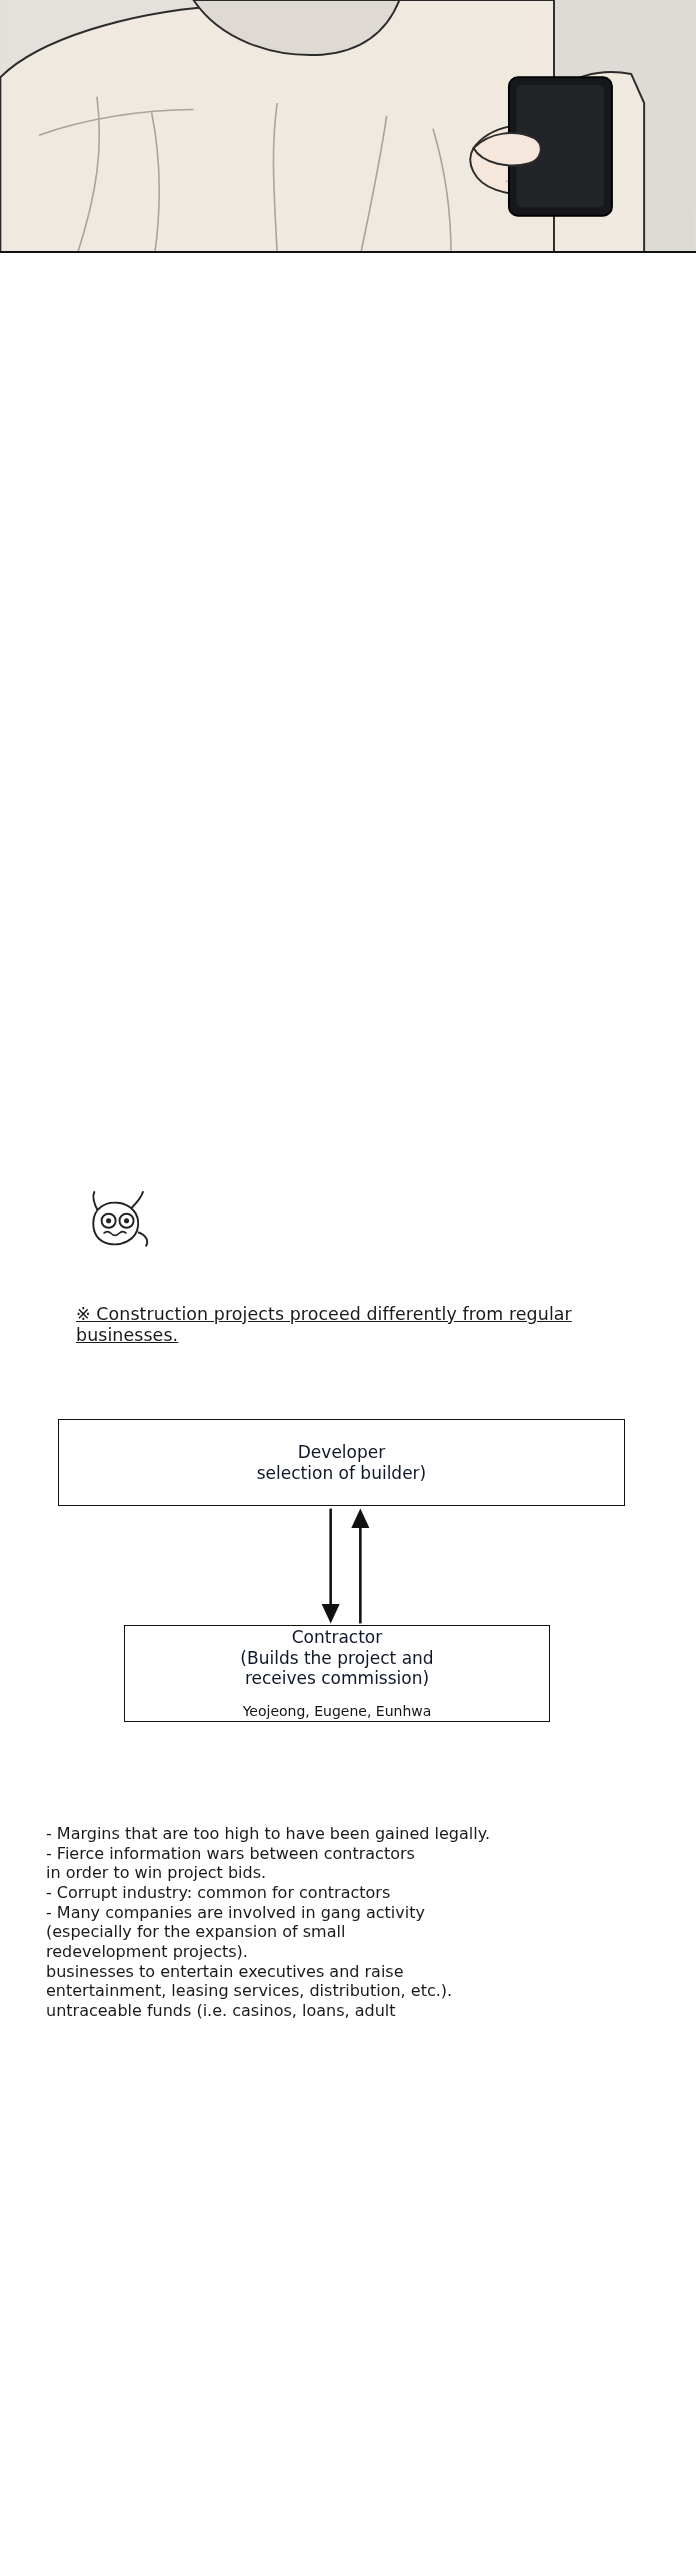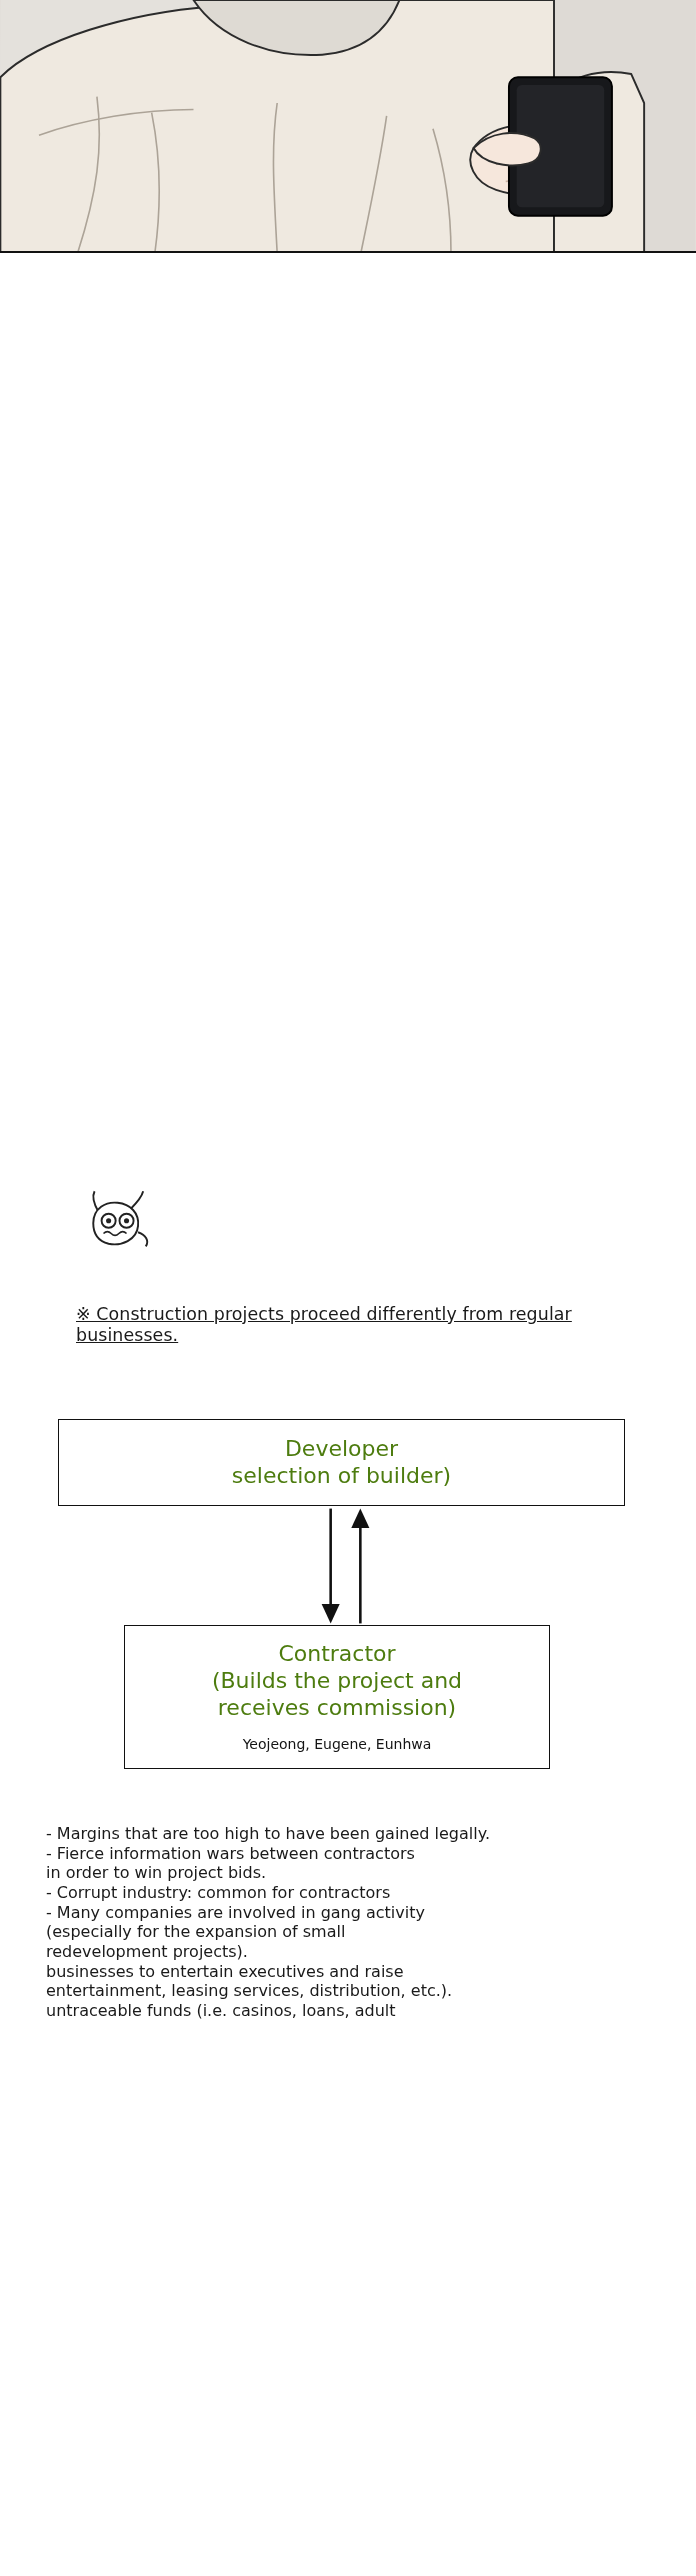--- a/index.html
+++ b/index.html
@@ -90,9 +90,9 @@
     text-align: center;
   }
   .box .line {
-    font-size: 22px;
+    font-size: 17px;
     line-height: 1.22;
-    color: #4d7c0f;
+    color: #0f172a;
   }
   .box .members {
     font-size: 14px;

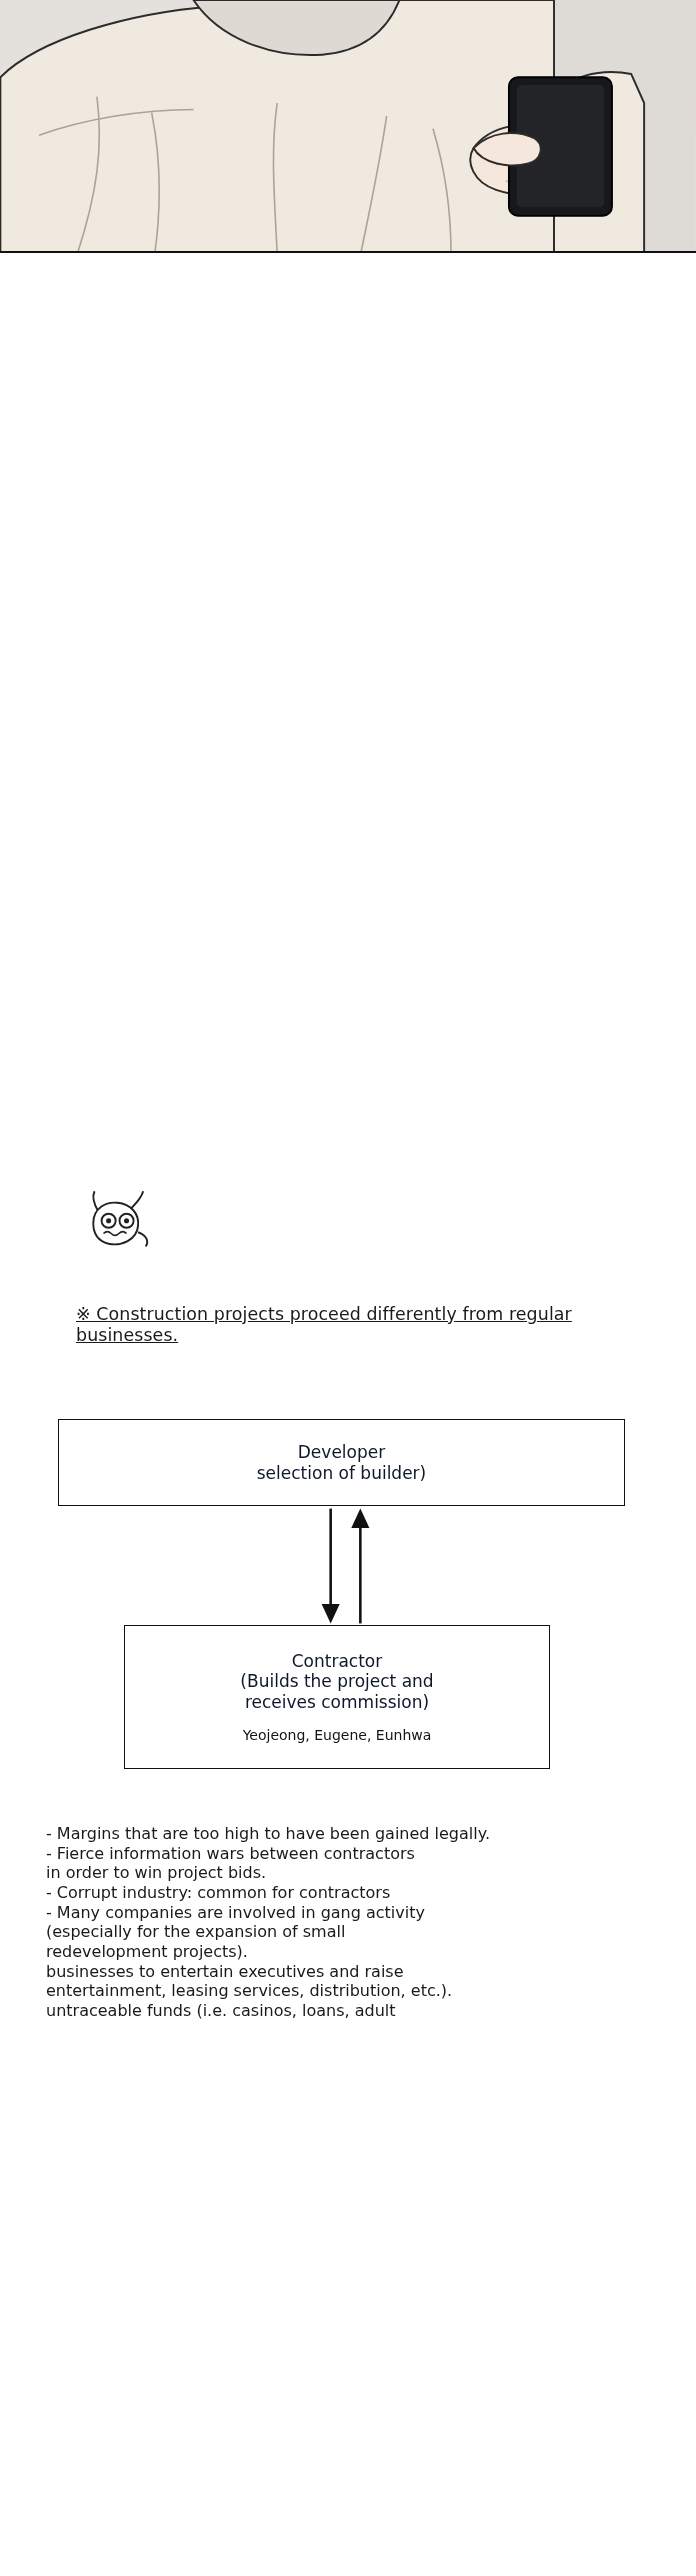--- a/index.html
+++ b/index.html
@@ -112,7 +112,7 @@
     left: 124px;
     top: 1625px;
     width: 426px;
-    height: 144px;
+    height: 97px;
     padding: 10px;
   }
 

